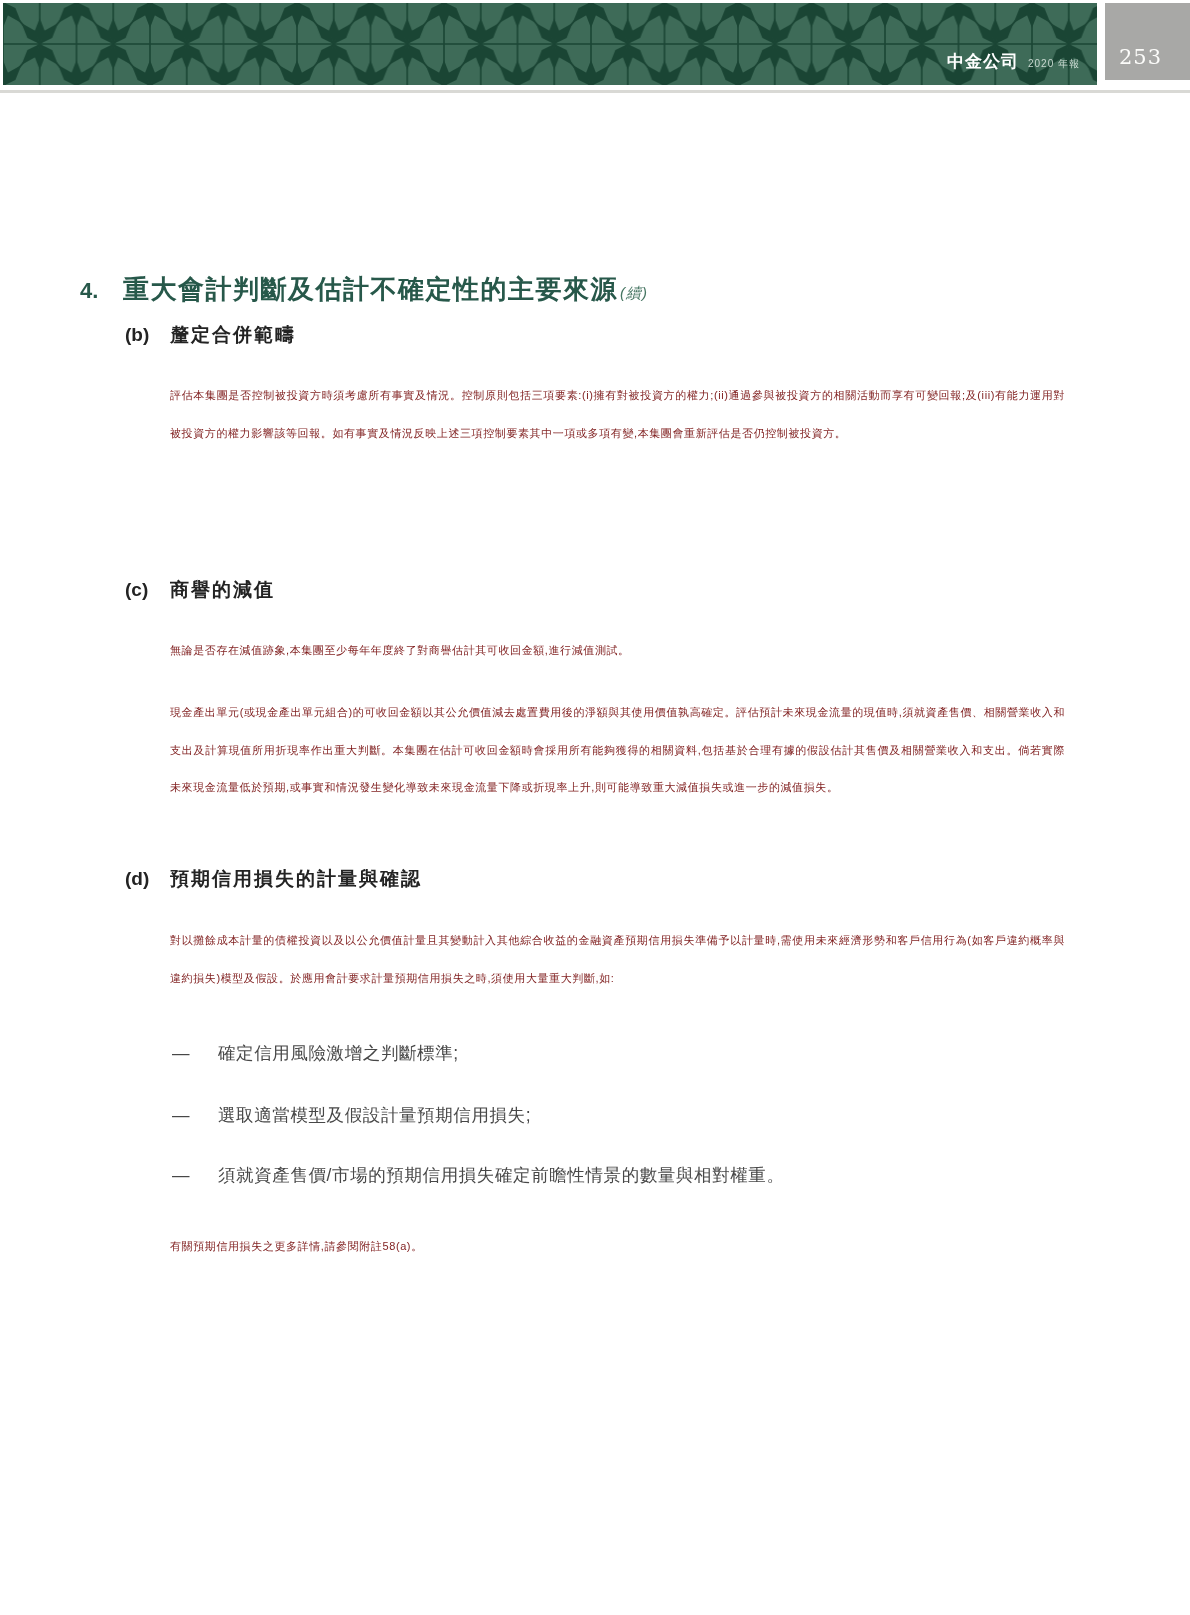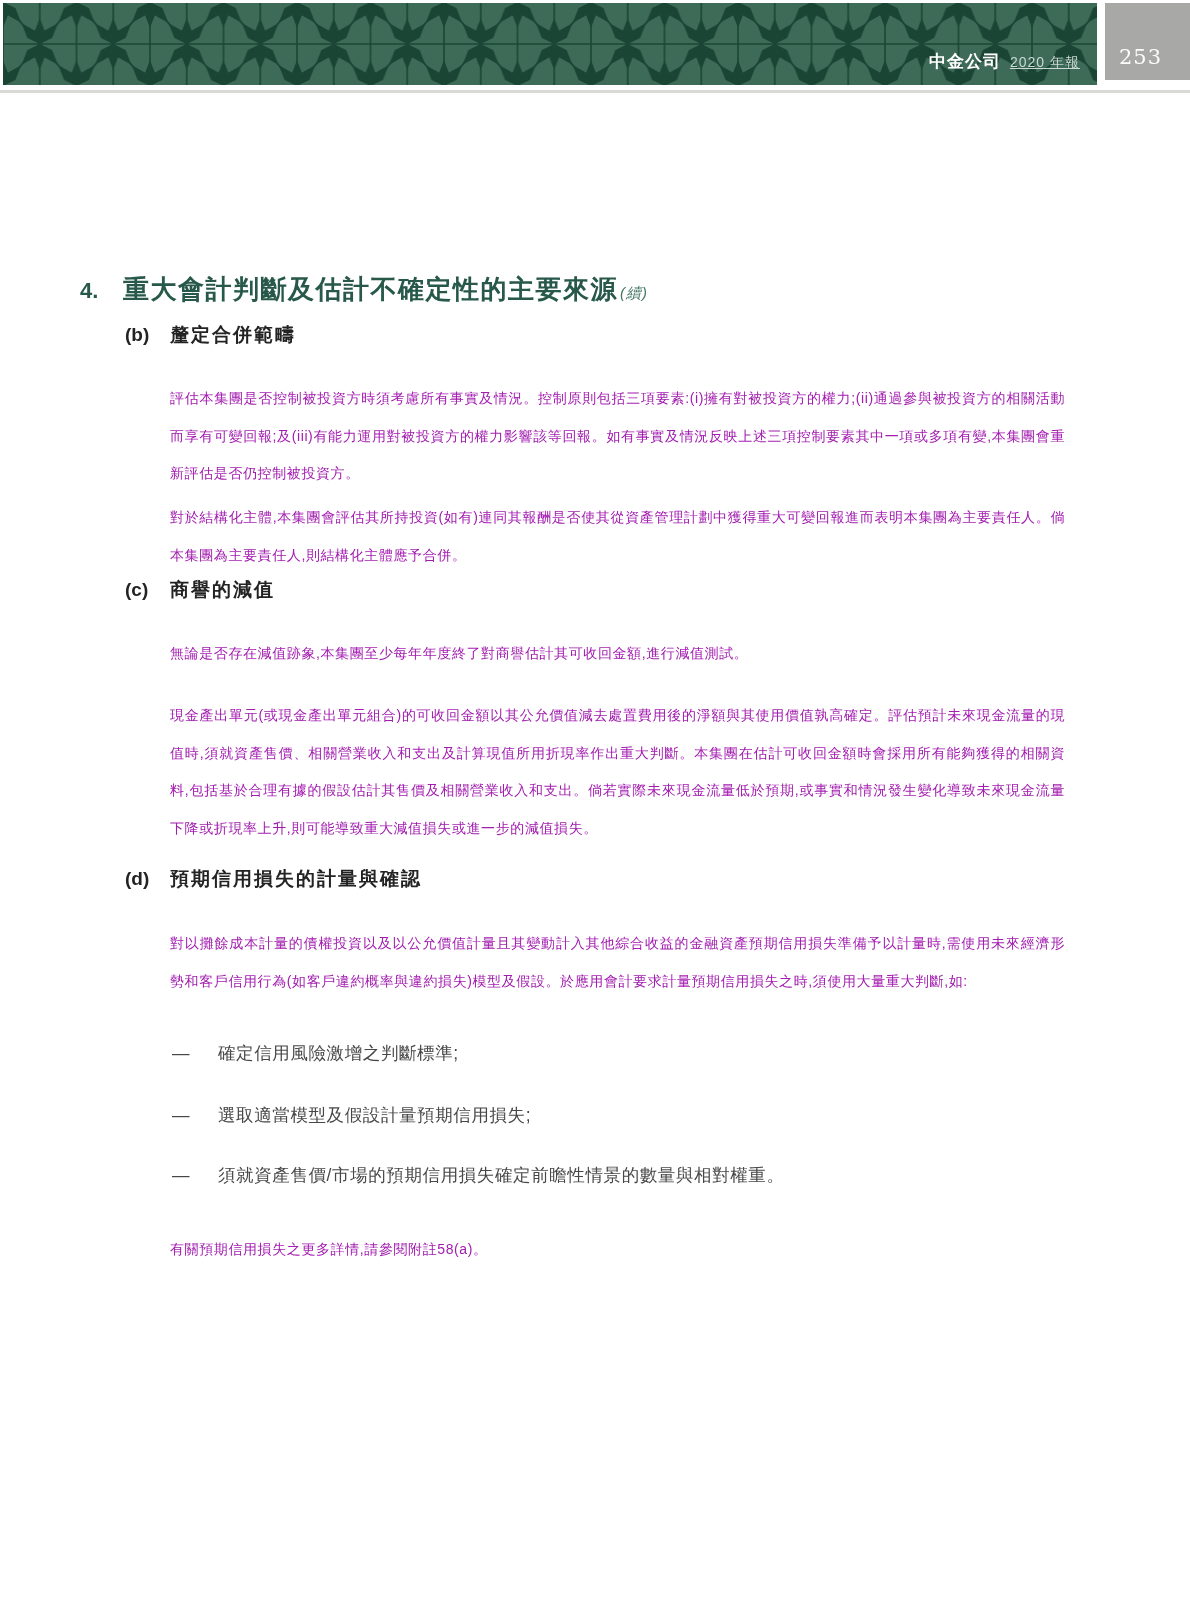--- a/index.html
+++ b/index.html
@@ -23,7 +23,7 @@
     margin-left:43px;
   }
   .brand{font-size:17px;font-weight:700;color:#ffffff;letter-spacing:1px;}
-  .edition{font-size:14px;font-weight:400;color:#c9d9d1;letter-spacing:1px;text-decoration:underline;}
+  .edition{font-size:10px;font-weight:400;color:#c9d9d1;letter-spacing:1px;}
   .pagebox{
     position:absolute;left:1105px;top:3px;width:98px;height:77px;
     background:#A8A8A6;

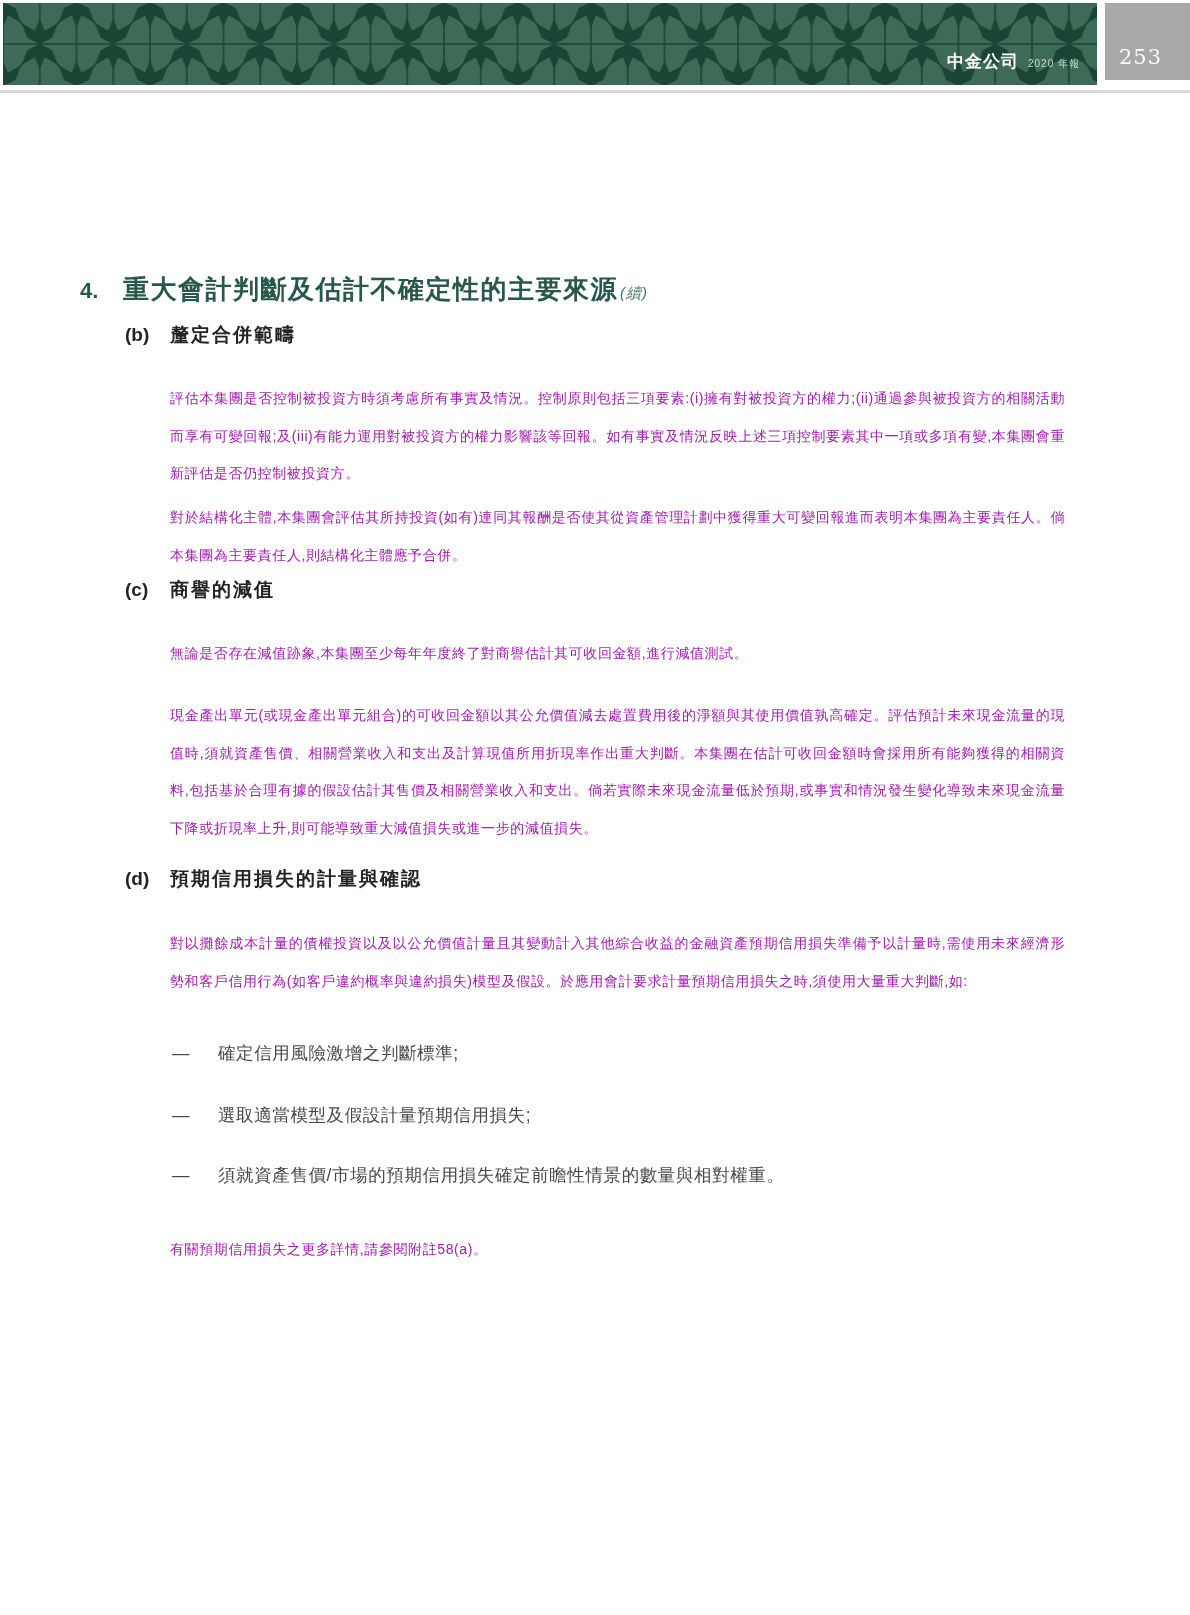--- a/index.html
+++ b/index.html
@@ -51,8 +51,8 @@
   .sub-heading{font-size:19px;font-weight:700;letter-spacing:2px;}
   .para{
     position:absolute;left:170px;width:895px;
-    font-size:14px;line-height:37.5px;letter-spacing:0.6px;
-    color:#a21caf;text-align:justify;
+    font-size:11px;line-height:37.5px;letter-spacing:0.6px;
+    color:#7f1d1d;text-align:justify;
   }
   .bullet-row{
     position:absolute;left:172px;width:893px;

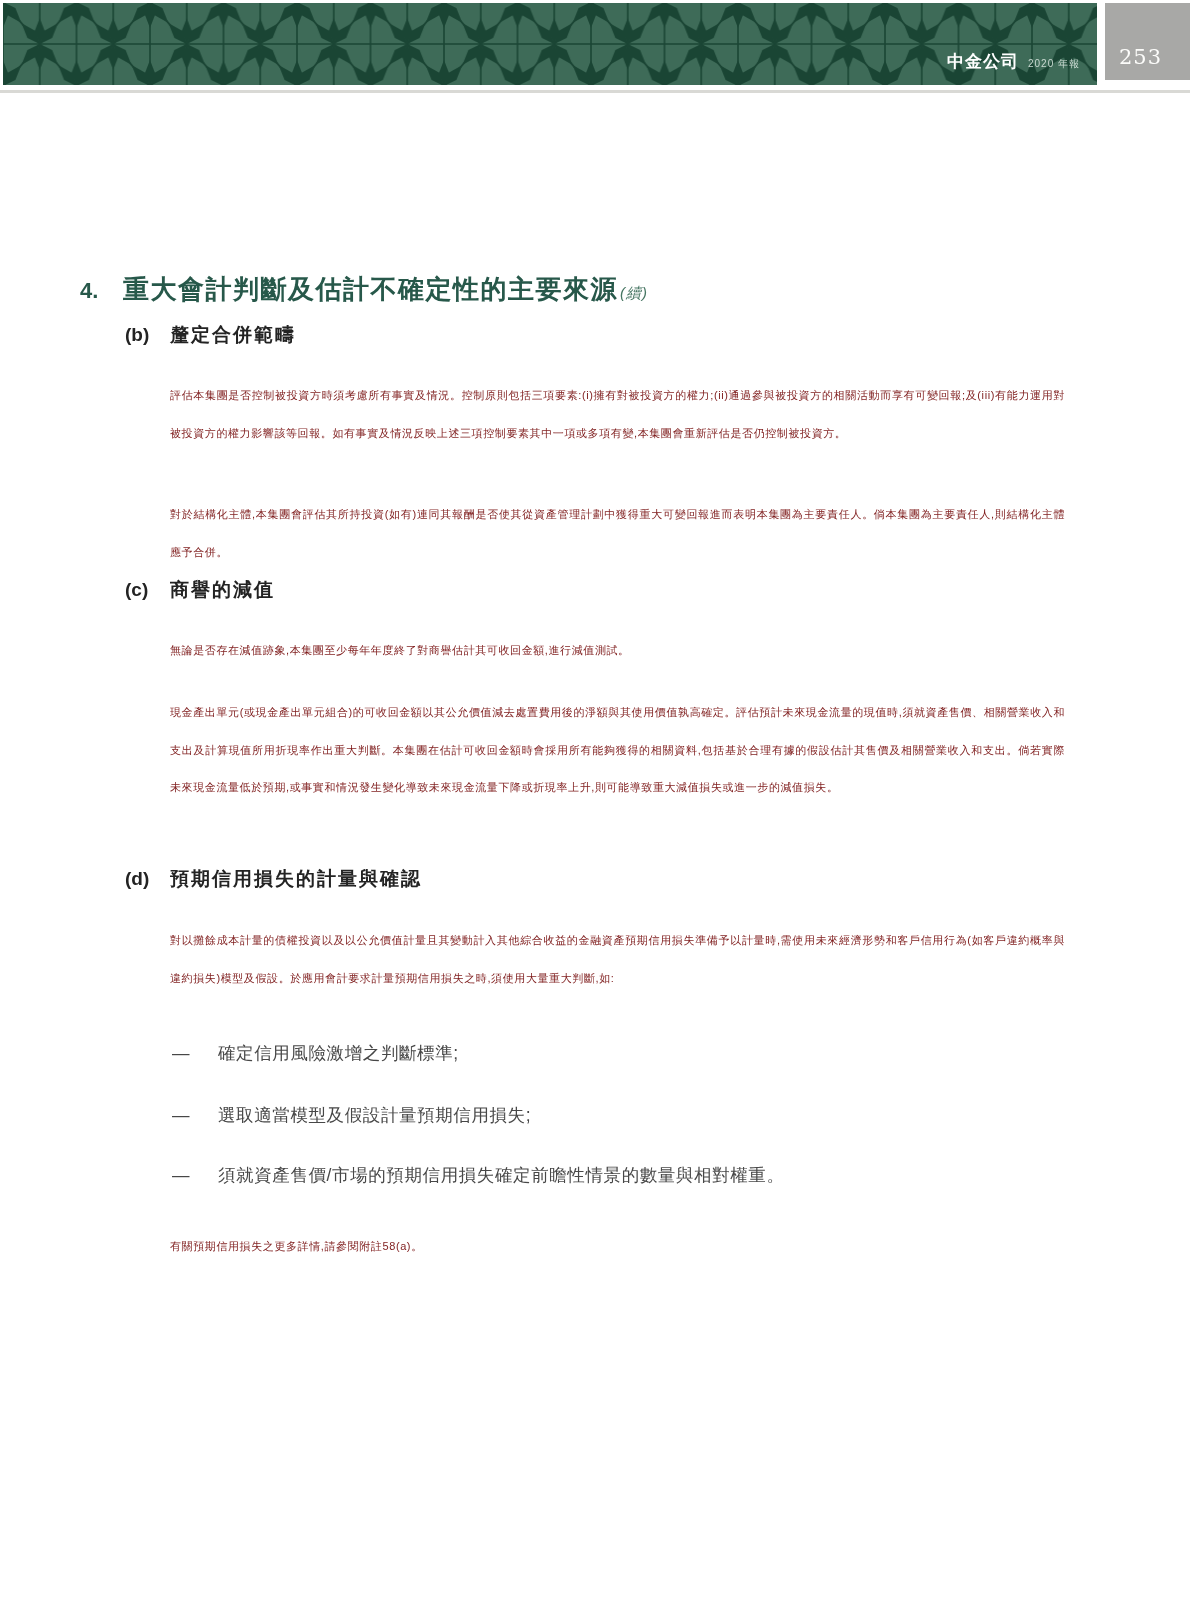--- a/index.html
+++ b/index.html
@@ -123,7 +123,6 @@
     <span class="sub-heading">釐定合併範疇</span>
   </div>
   <p class="para" style="top:366px">評估本集團是否控制被投資方時須考慮所有事實及情況。控制原則包括三項要素:(i)擁有對被投資方的權力;(ii)通過參與被投資方的相關活動而享有可變回報;及(iii)有能力運用對被投資方的權力影響該等回報。如有事實及情況反映上述三項控制要素其中一項或多項有變,本集團會重新評估是否仍控制被投資方。</p>
-  <p class="para" style="top:485px">對於結構化主體,本集團會評估其所持投資(如有)連同其報酬是否使其從資產管理計劃中獲得重大可變回報進而表明本集團為主要責任人。倘本集團為主要責任人,則結構化主體應予合併。</p>
 
   <div class="sub-row" style="top:577px">
     <span class="sub-label">(c)</span>

